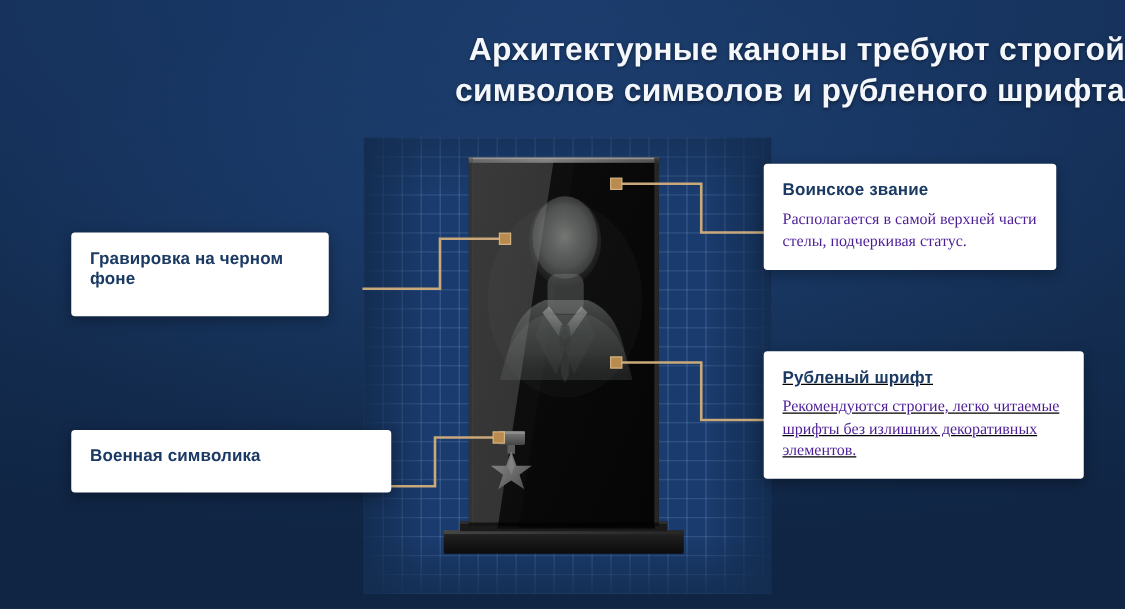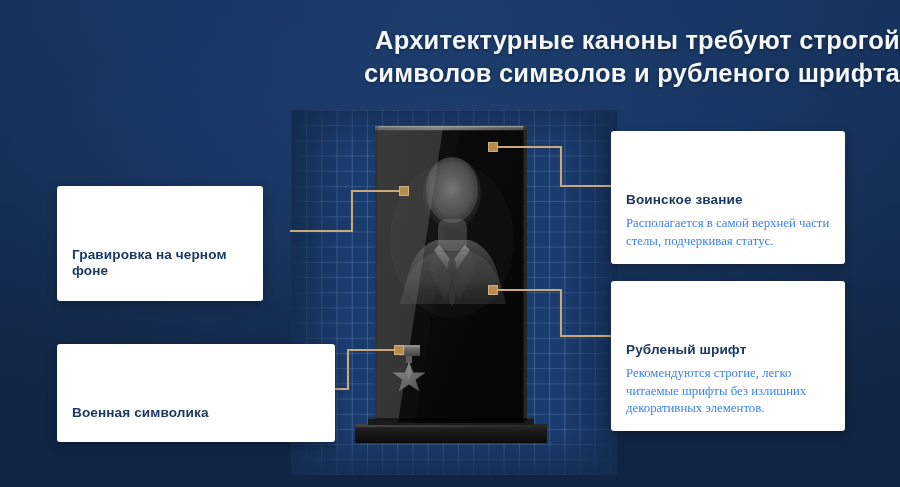--- a/index.html
+++ b/index.html
@@ -88,7 +88,6 @@
     line-height:1.2;
     margin-bottom:7px;
     letter-spacing:.1px;
-    margin-top:48px;
   }
   .card p{
     font-family:"Liberation Serif", serif;

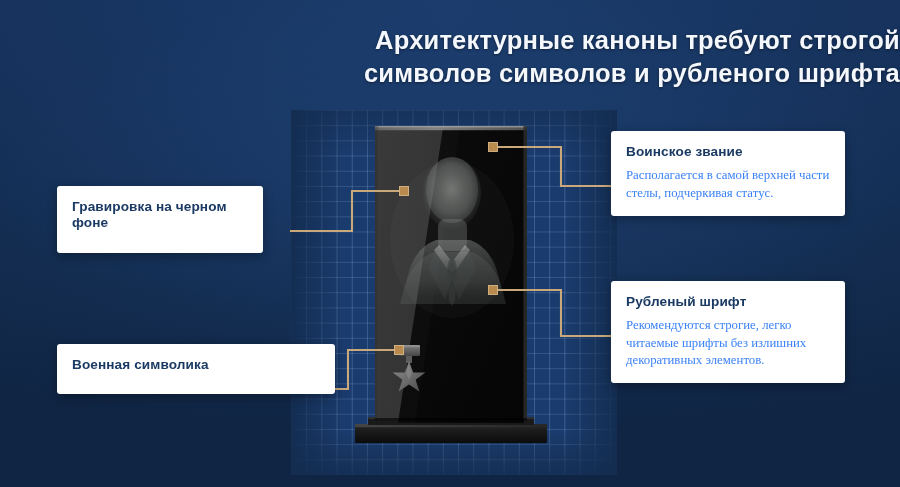--- a/index.html
+++ b/index.html
@@ -92,7 +92,7 @@
   .card p{
     font-family:"Liberation Serif", serif;
     font-size:12.8px;
-    color:#3b82f6;
+    color:#4c1d95;
     line-height:1.36;
   }
 

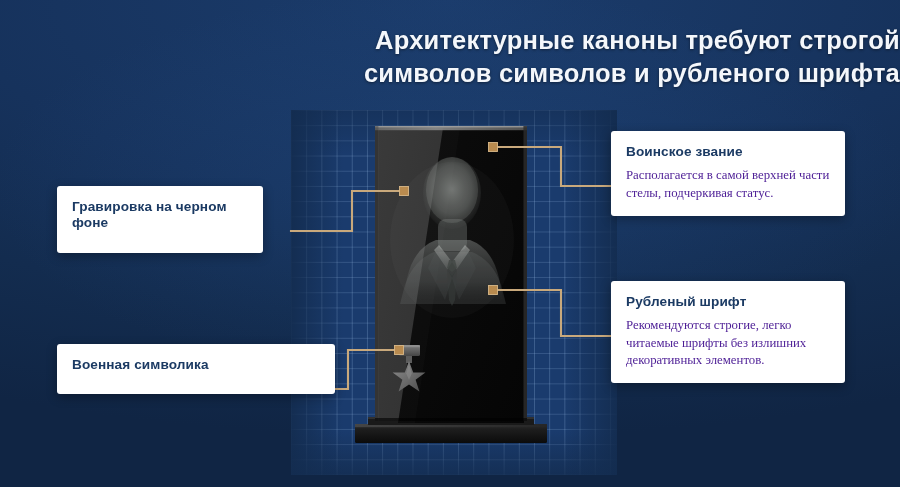--- a/index.html
+++ b/index.html
@@ -99,7 +99,7 @@
   #card-engraving { left:57px;  top:186px; width:206px; }
   #card-symbols   { left:57px;  top:344px; width:278px; }
   #card-rank      { left:611px; top:131px; width:234px; }
-  #card-font      { left:611px; top:281px; width:234px; }
+  #card-font      { left:611px; top:281px; width:256px;text-decoration:underline; }
 </style>
 </head>
 <body>

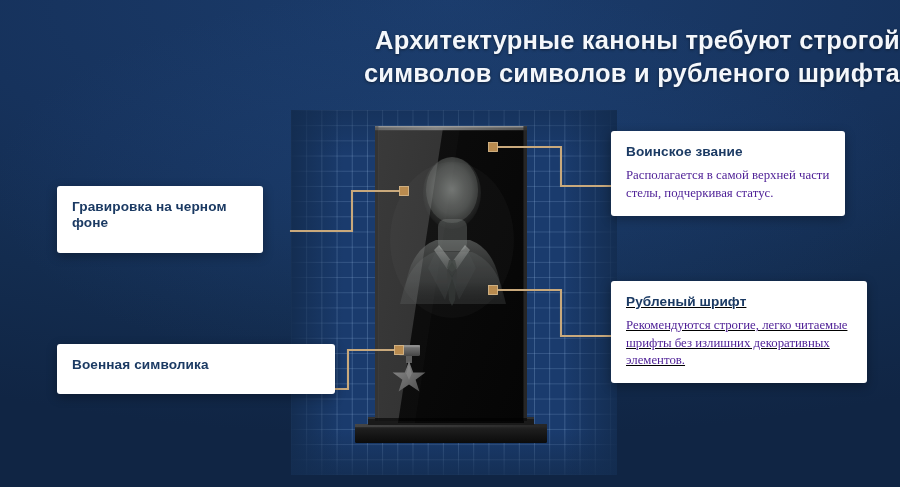--- a/index.html
+++ b/index.html
@@ -97,7 +97,7 @@
   }
 
   #card-engraving { left:57px;  top:186px; width:206px; }
-  #card-symbols   { left:57px;  top:344px; width:278px; }
+  #card-symbols   { left:57px;  top:344px; width:256px; }
   #card-rank      { left:611px; top:131px; width:234px; }
   #card-font      { left:611px; top:281px; width:256px;text-decoration:underline; }
 </style>

